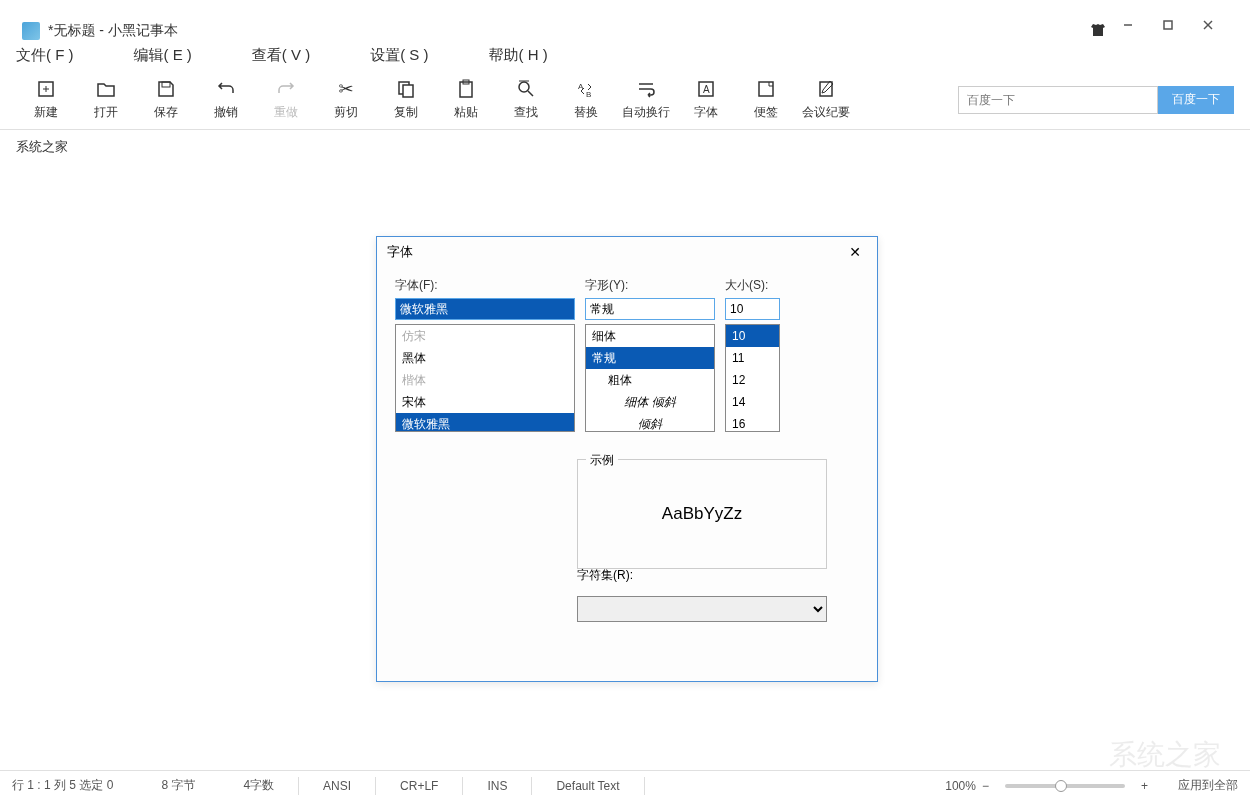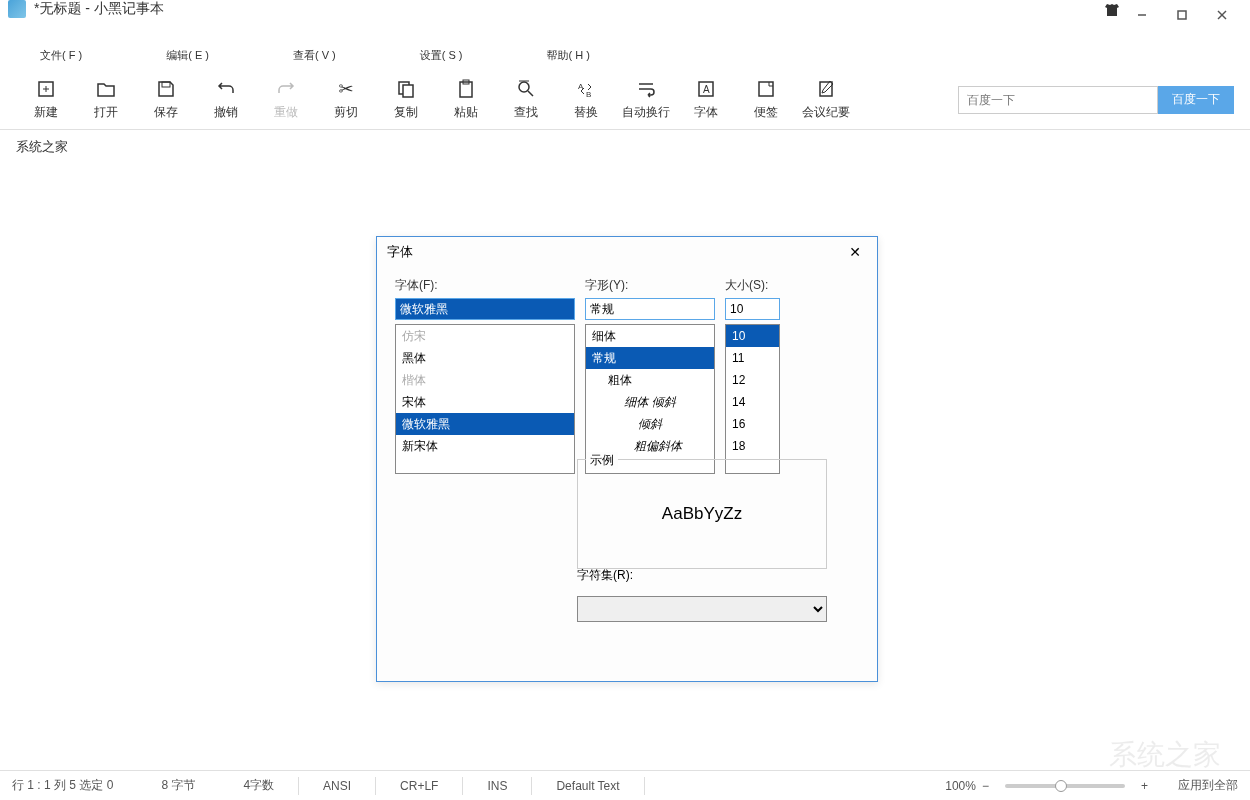--- a/index.html
+++ b/index.html
@@ -5,7 +5,7 @@
 * { margin: 0; padding: 0; box-sizing: border-box; font-family: "Microsoft YaHei", Arial, sans-serif; }
 body { width: 1250px; height: 800px; background: #fff; overflow: hidden; position: relative; }
 
-.titlebar { height: 40px; display: flex; align-items: flex-start; padding: 0 8px; background: #fff; }
+.titlebar { height: 40px; display: flex; align-items: flex-end; padding: 0 22px; background: #fff; }
 .titlebar .logo { width: 18px; height: 18px; background: linear-gradient(135deg, #4aa3d9, #7fc5e8); border-radius: 2px; margin-right: 8px; }
 .titlebar .title { font-size: 14px; color: #333; }
 .titlebar .spacer { flex: 1; }

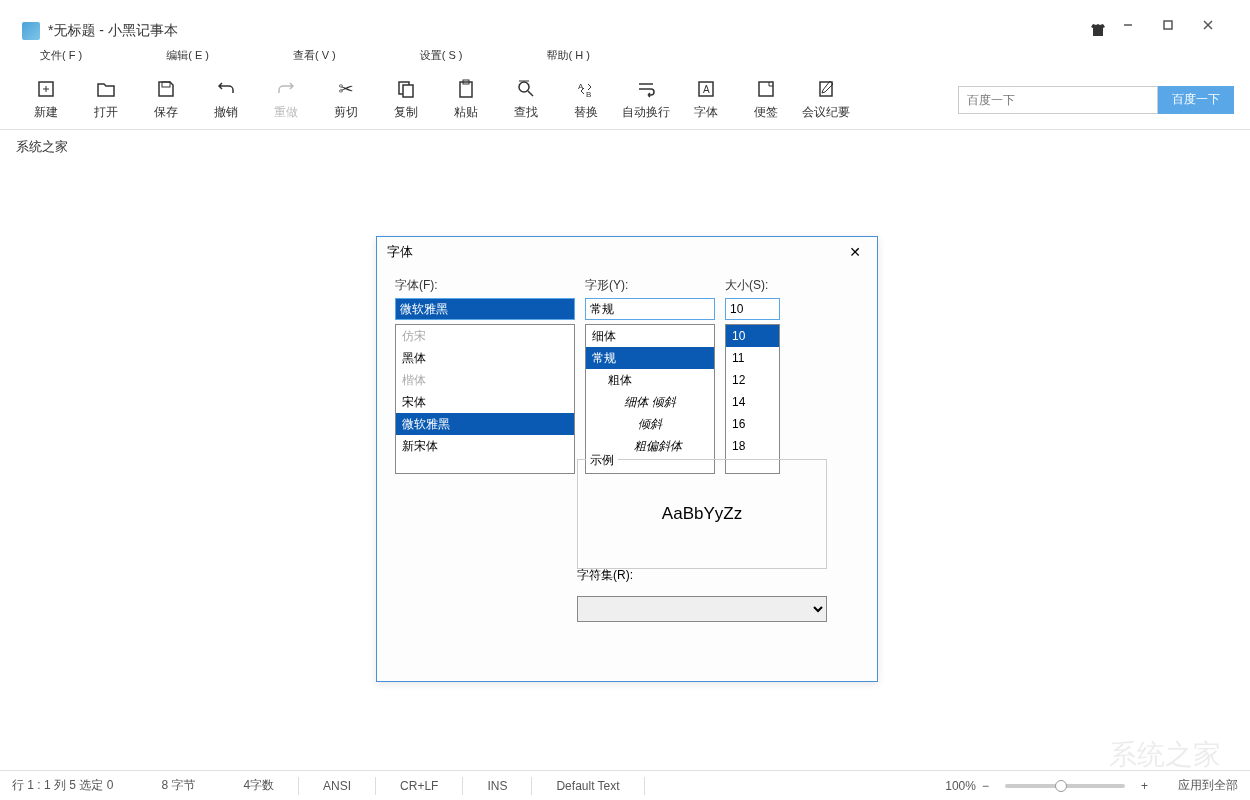--- a/index.html
+++ b/index.html
@@ -13,7 +13,7 @@
 .shirt-icon { width: 20px; height: 20px; display: flex; align-items: center; justify-content: center; }
 
 .menubar { height: 30px; display: flex; align-items: center; padding: 0 16px; gap: 60px; }
-.menubar .menu-item { font-size: 11px; color: #333; cursor: pointer; margin-left: 24px; }
+.menubar .menu-item { font-size: 15px; color: #333; cursor: pointer; }
 
 .toolbar { height: 60px; display: flex; align-items: center; padding: 0 16px; border-bottom: 1px solid #e0e0e0; }
 .tool-btn { display: flex; flex-direction: column; align-items: center; justify-content: center; width: 60px; height: 50px; cursor: pointer; gap: 4px; }

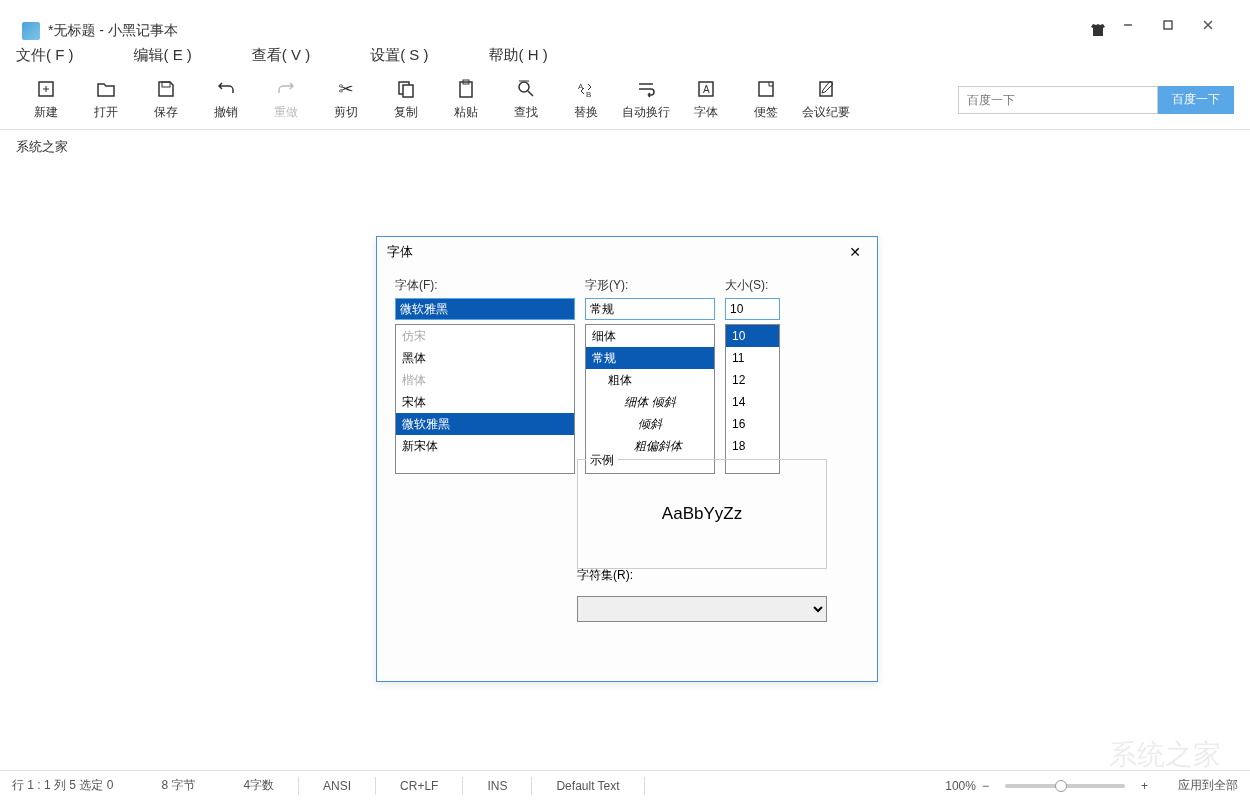--- a/index.html
+++ b/index.html
@@ -41,7 +41,7 @@
 .col-label { font-size: 12px; color: #333; margin-bottom: 4px; }
 .col-input { width: 100%; height: 22px; border: 1px solid #5aa7e8; font-size: 12px; padding: 0 4px; margin-bottom: 4px; }
 .col-input.selected { background: #0a5ab4; color: #fff; }
-.listbox { border: 1px solid #888; height: 150px; overflow-y: auto; font-size: 12px; background: #fff; position: relative; }
+.listbox { border: 1px solid #888; height: 108px; overflow-y: auto; font-size: 12px; background: #fff; position: relative; }
 .listbox .item { padding: 2px 6px; cursor: pointer; line-height: 1.5; }
 .listbox .item.selected { background: #0a5ab4; color: #fff; }
 .listbox .item.gray { color: #aaa; }

